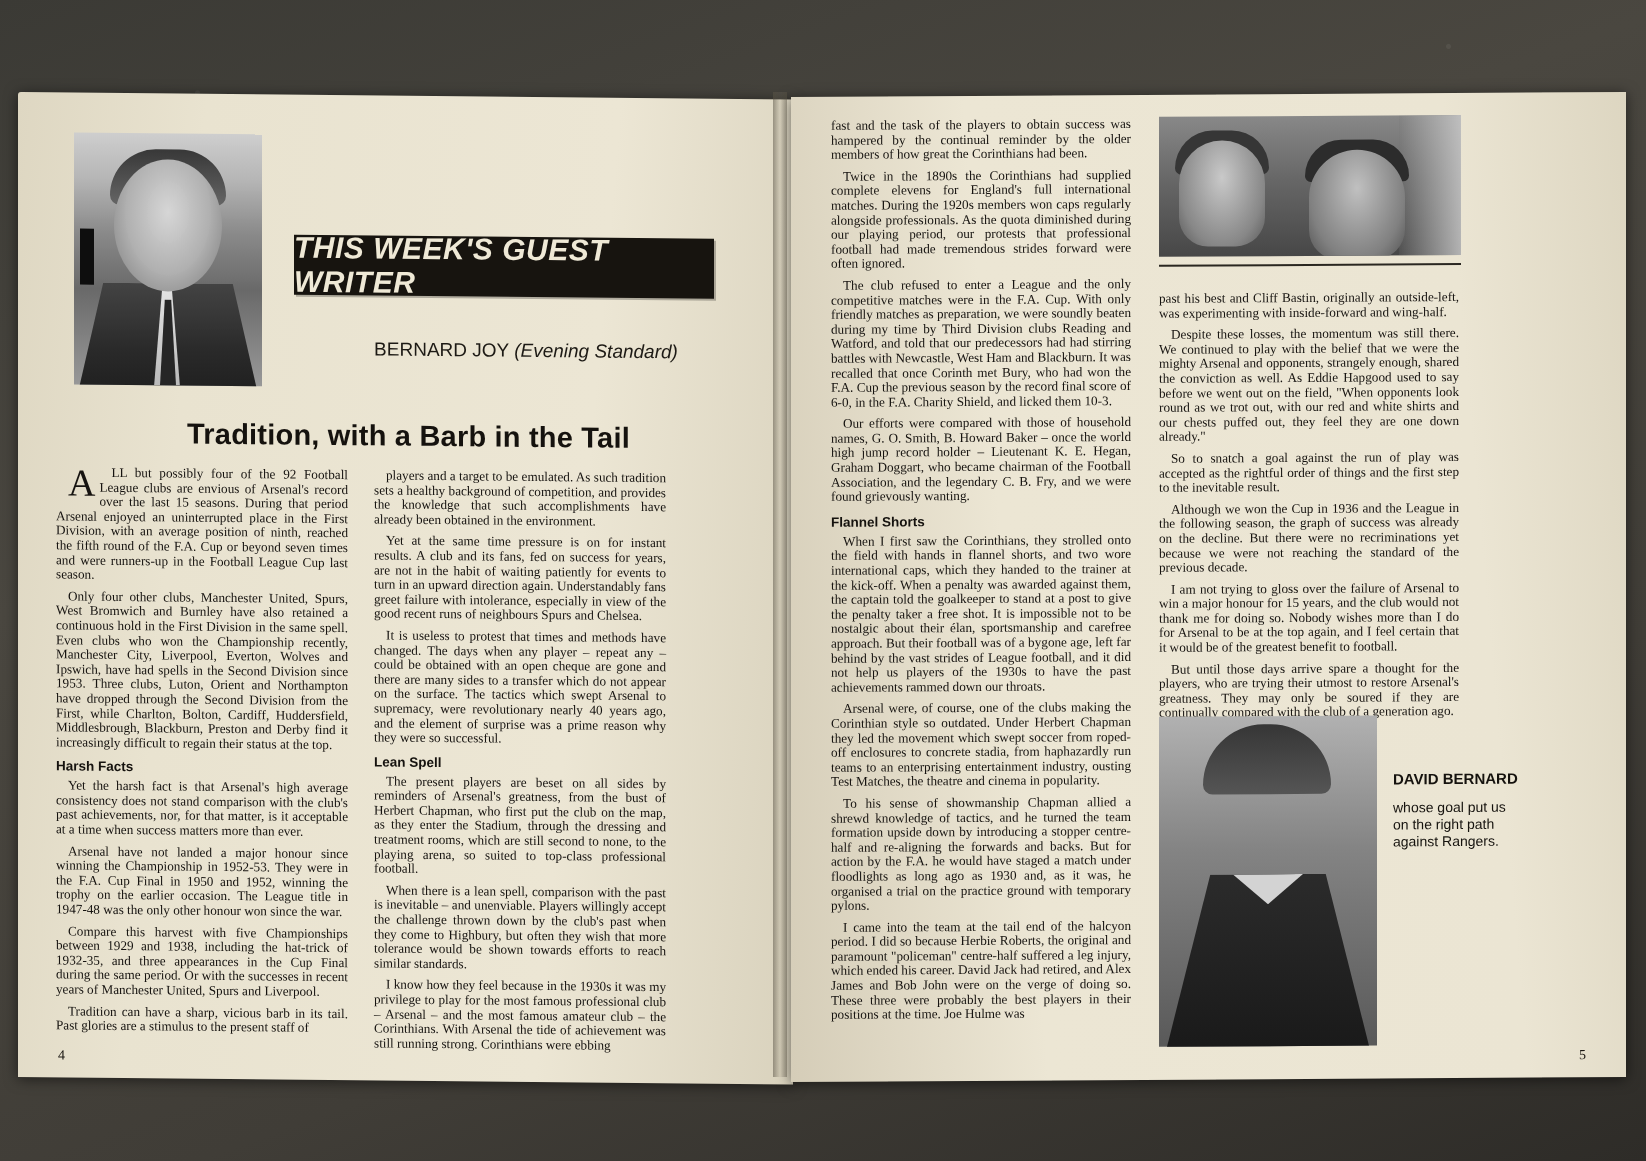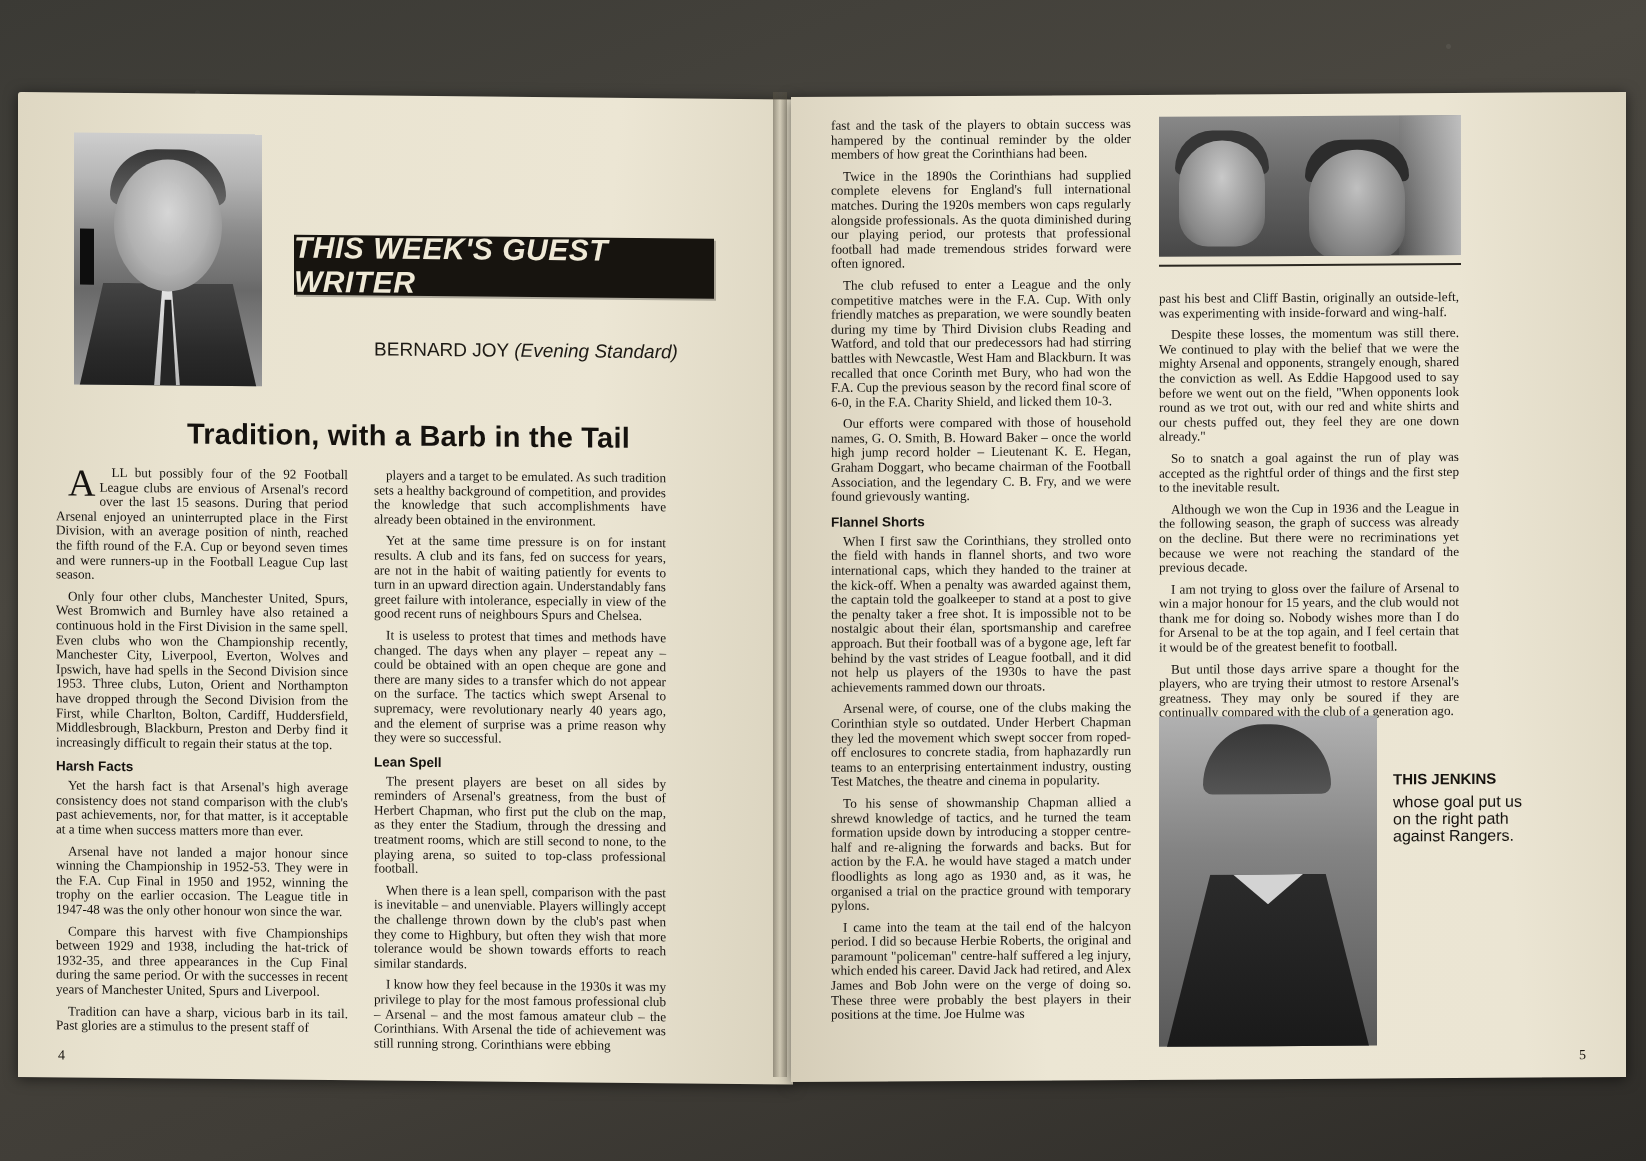--- a/index.html
+++ b/index.html
@@ -272,7 +272,7 @@
         </div>
 
         <div class="caption">
-          <div class="cname">THIS JENKINS</div>
+          <div class="cname">DAVID BERNARD</div>
           <div class="ctext">whose goal put us on the right path against Rangers.</div>
         </div>
 

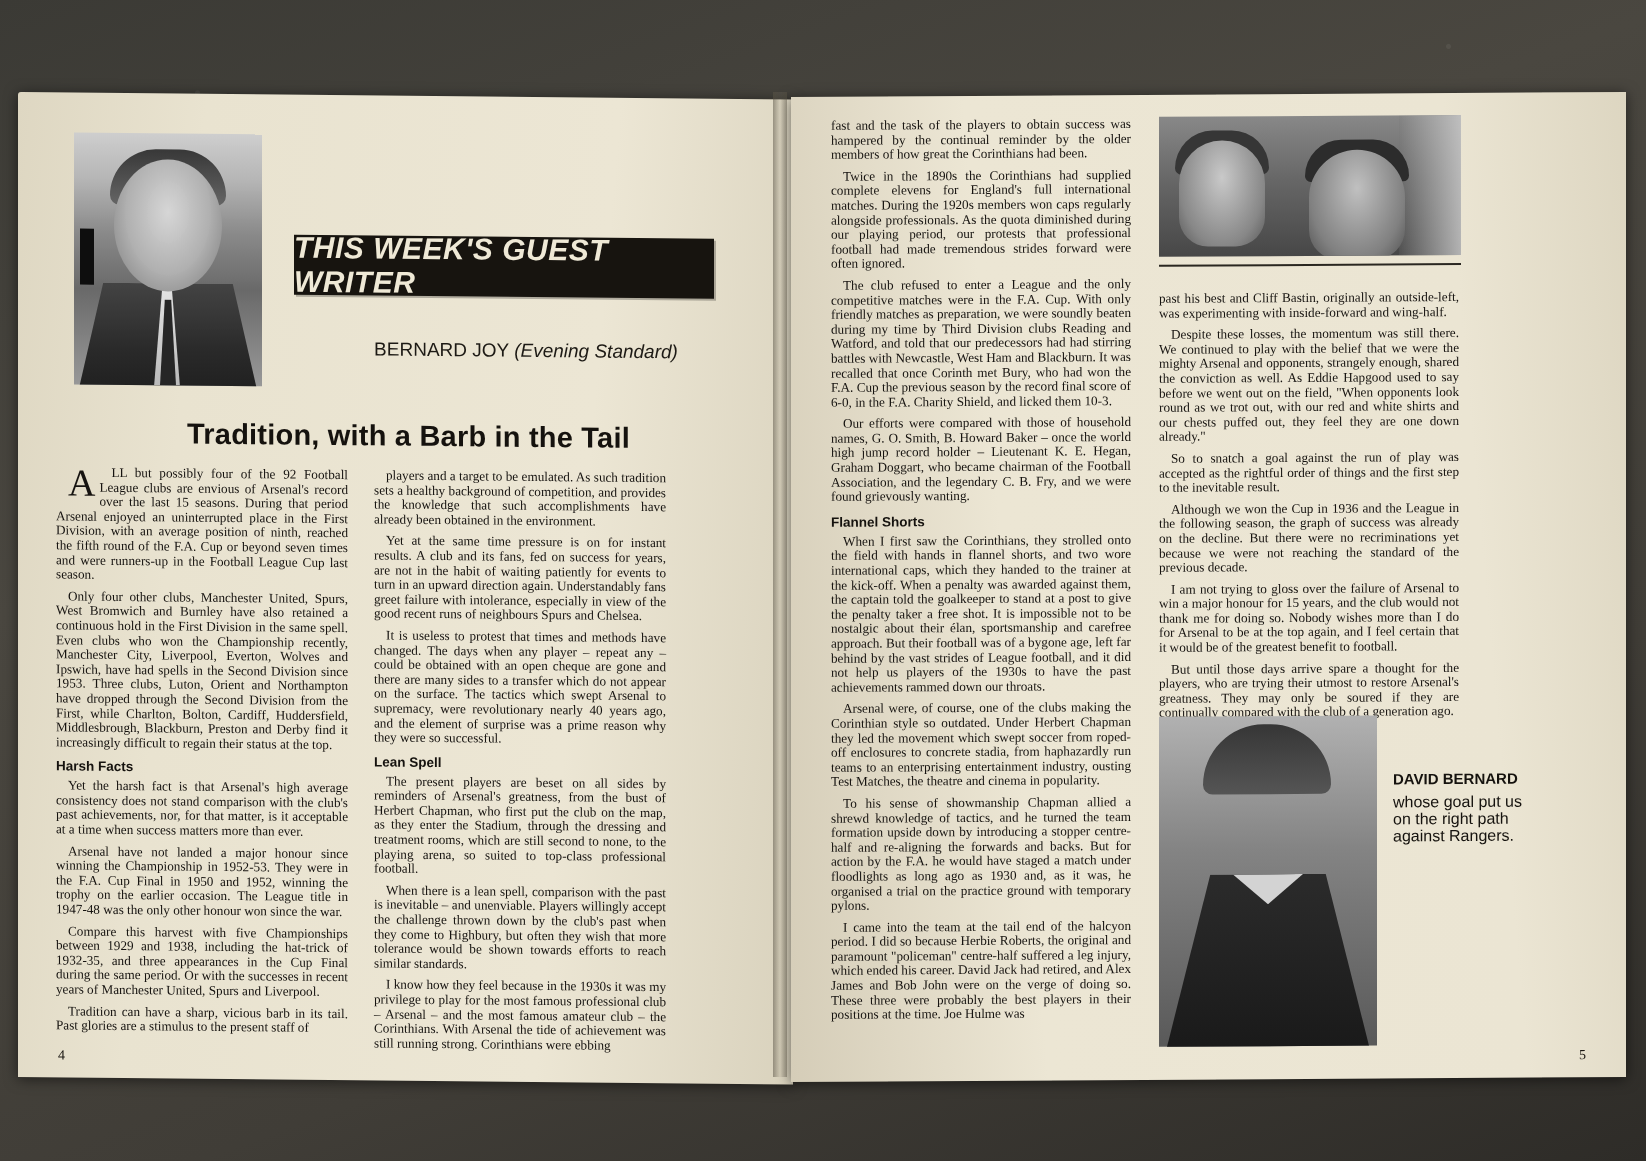--- a/index.html
+++ b/index.html
@@ -164,7 +164,7 @@
     font-family:"Liberation Sans", sans-serif;color:#15120e;
   }
   .caption .cname{font-weight:bold;font-size:15px;line-height:17px;}
-  .caption .ctext{font-size:16px;line-height:17px;margin-top:6px;}
+  .caption .ctext{font-size:14px;line-height:17px;margin-top:12px;}
   .subhead-r{
     font-family:"Liberation Sans", sans-serif;
     font-weight:bold;font-size:13.5px;margin:10px 0 5px 0;color:#15120e;

